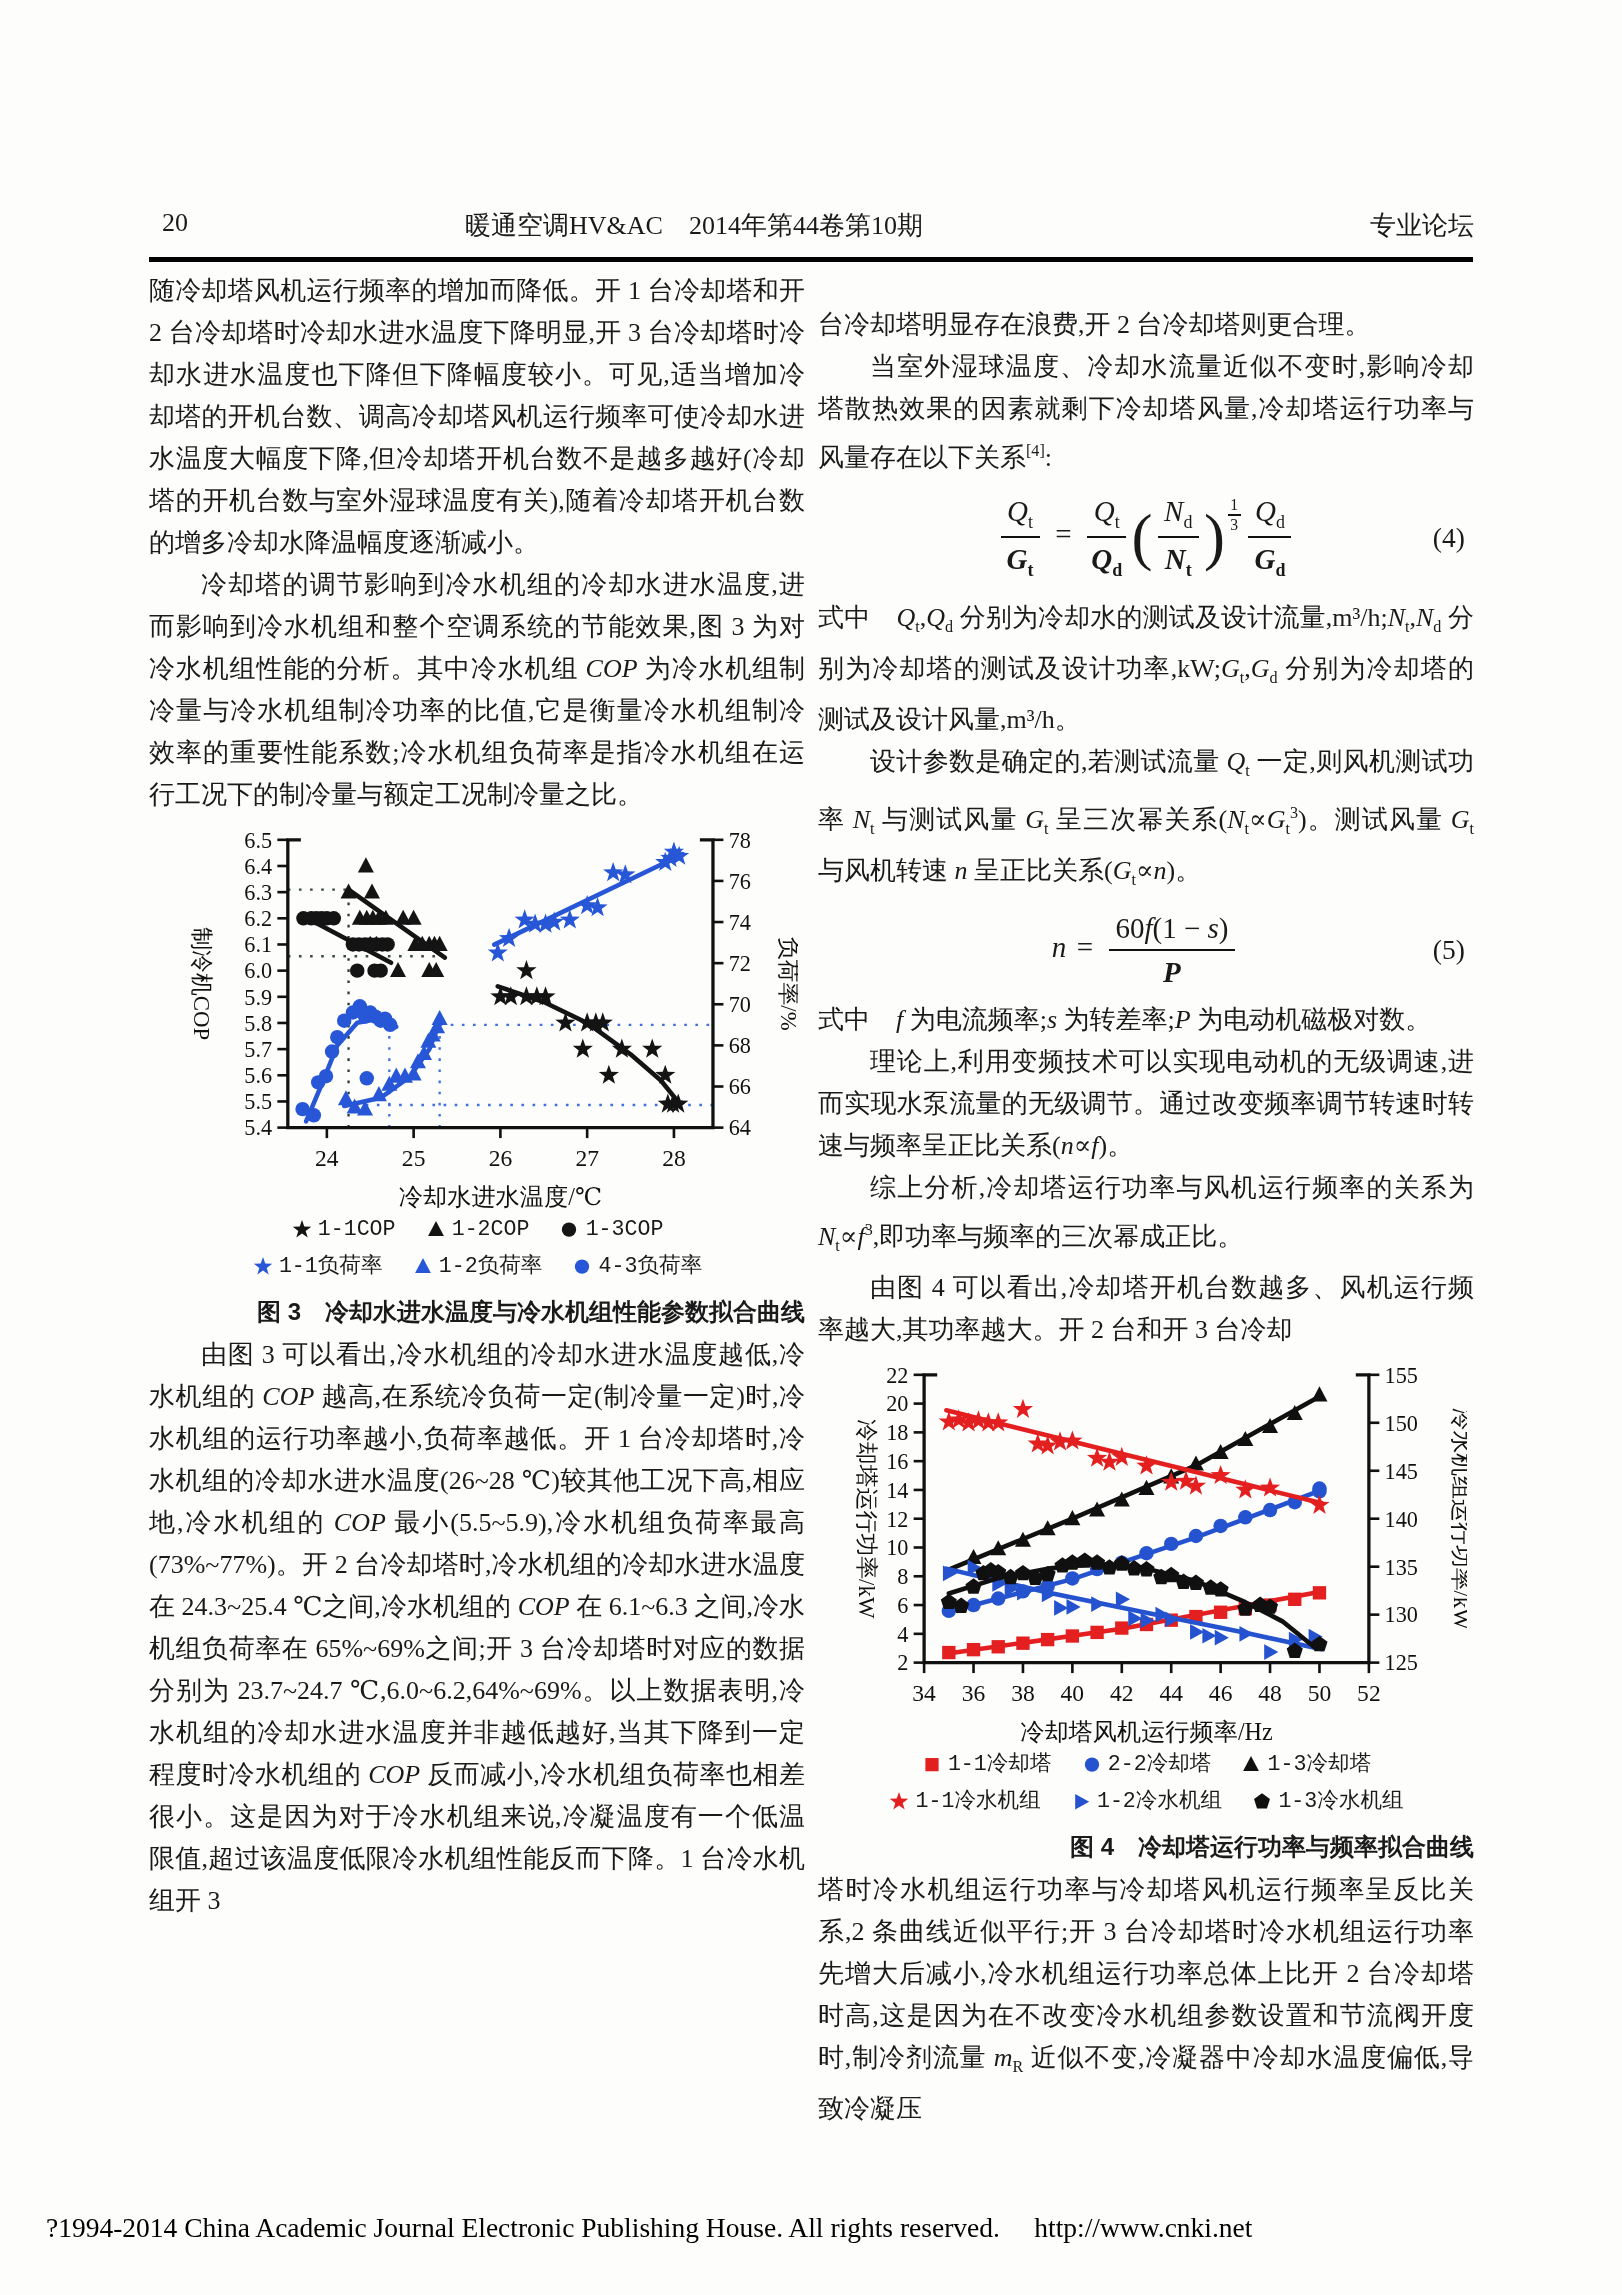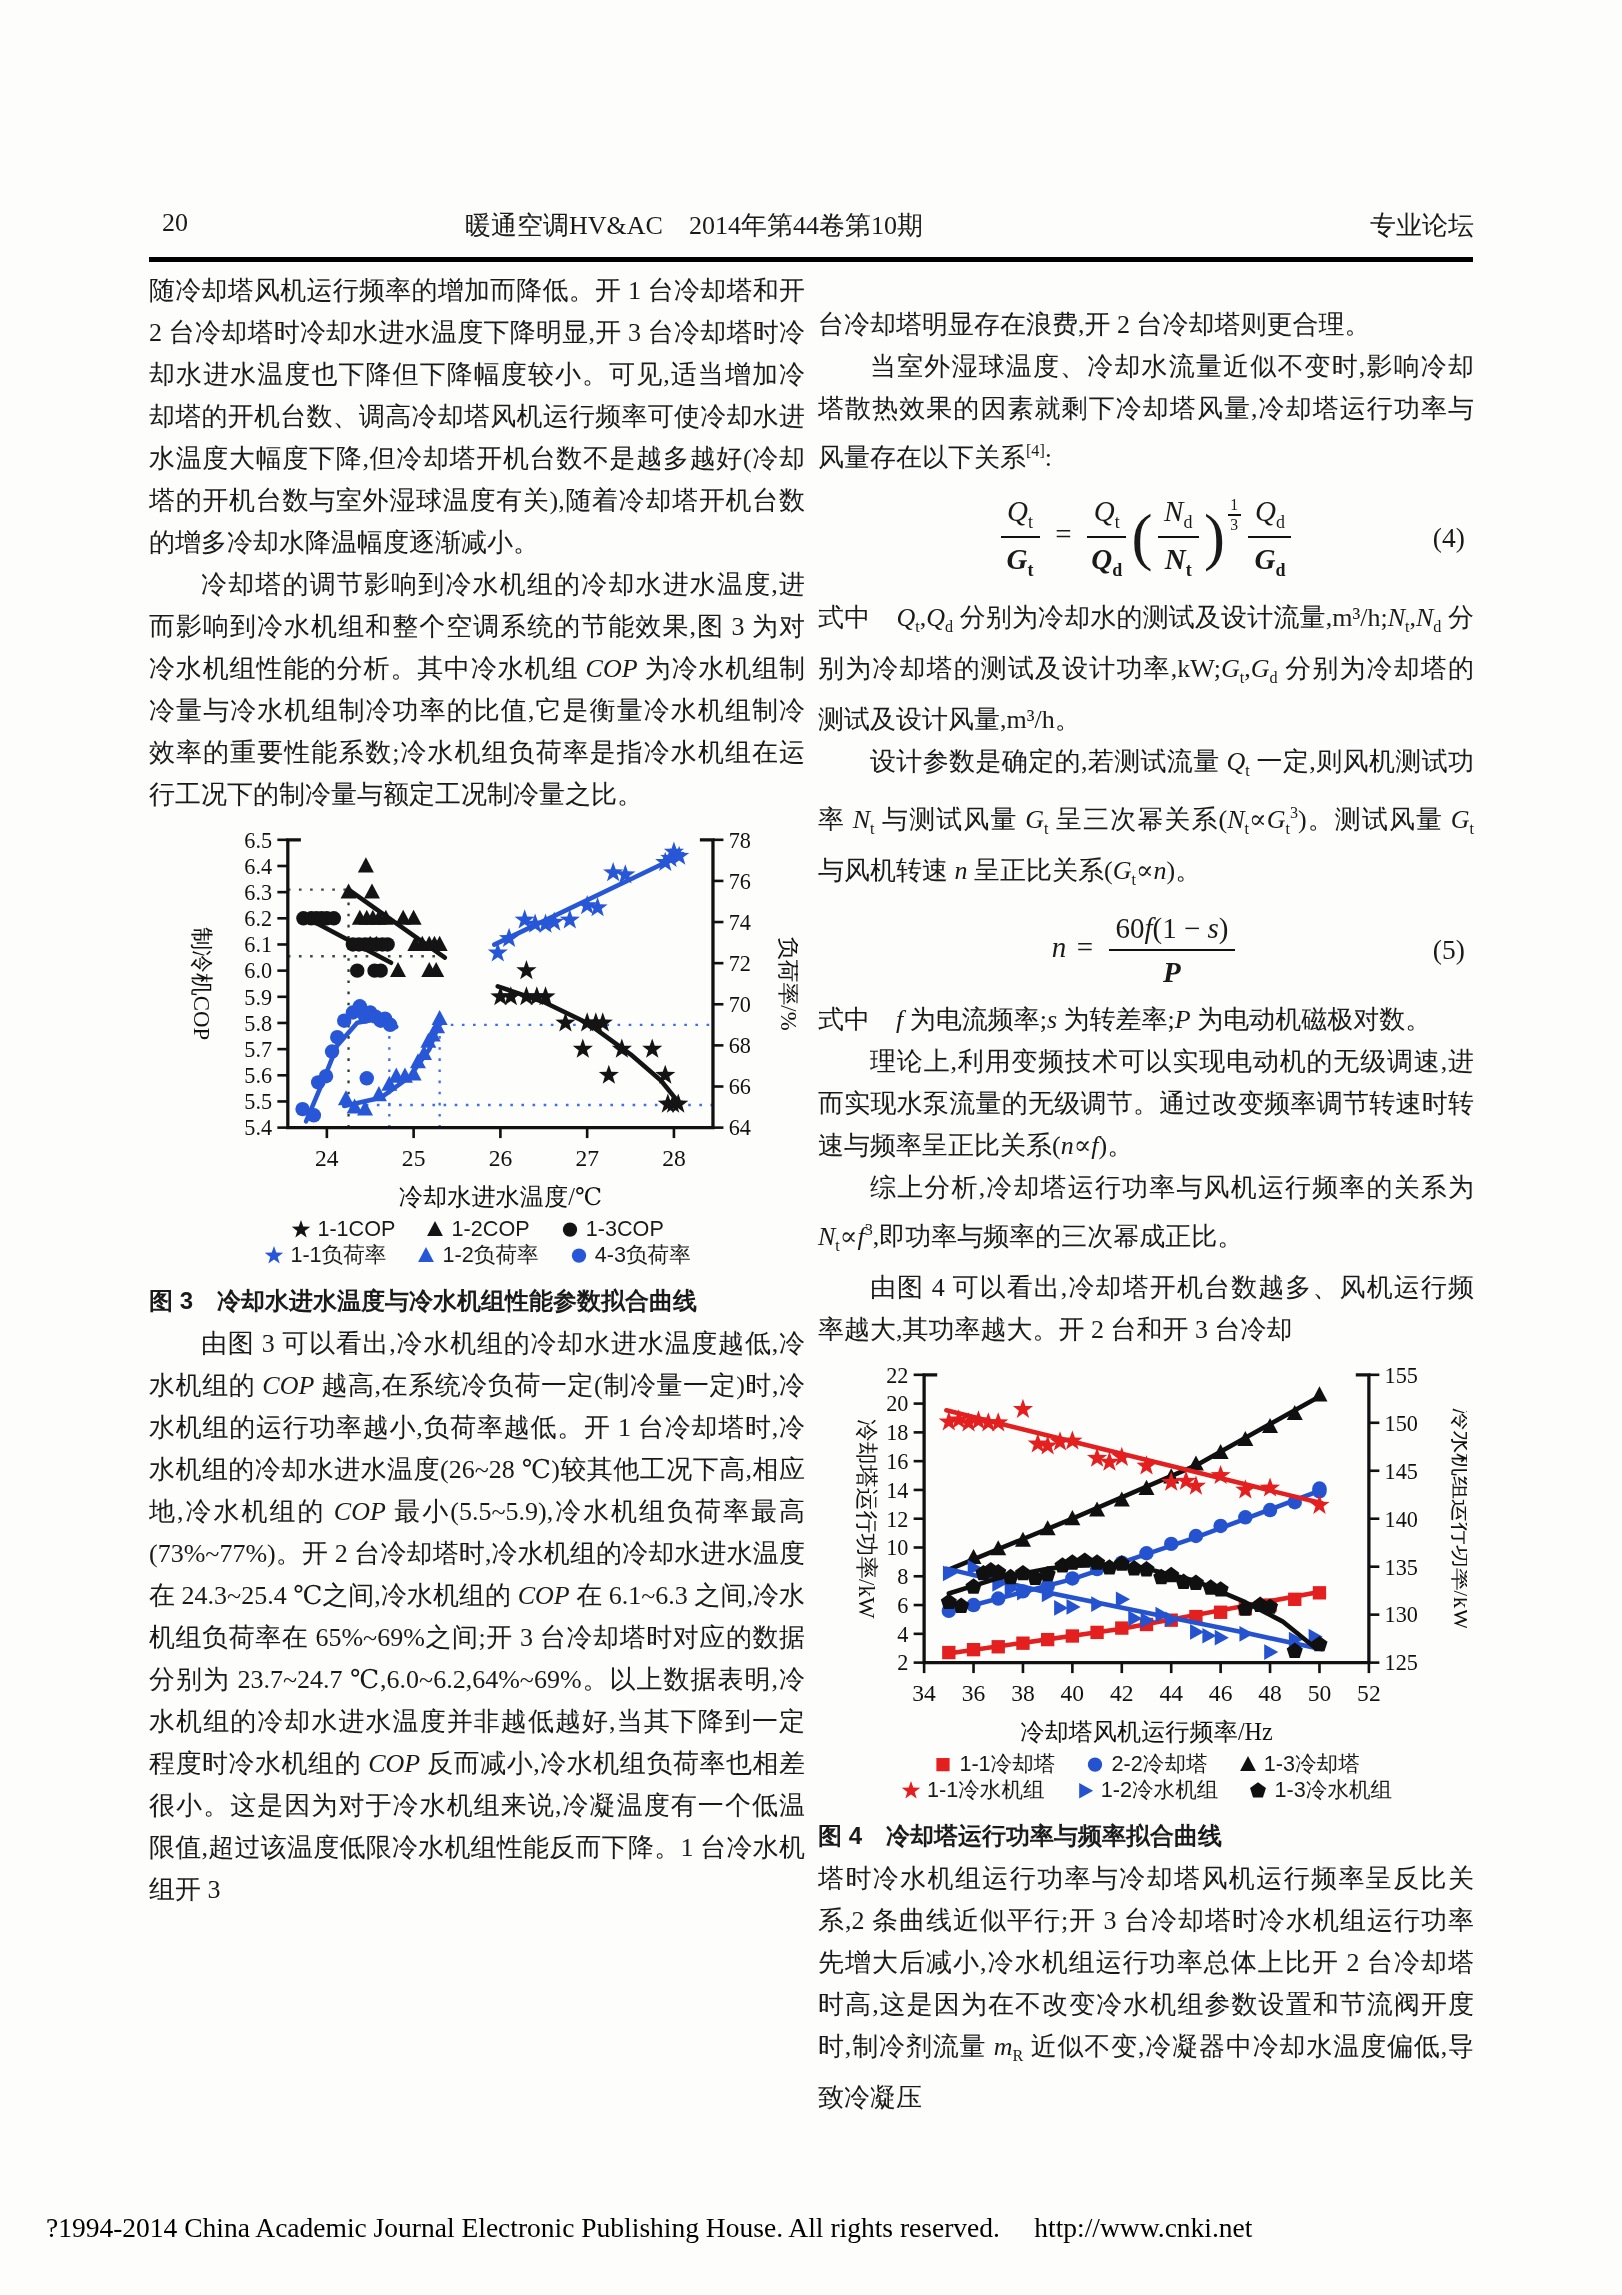--- a/index.html
+++ b/index.html
@@ -34,8 +34,8 @@
   
   .fig-block{margin:11.8px 0 6.5px;}
   .chart{display:flex;justify-content:center;}
-  .chart-legend{display:flex;flex-direction:column;align-items:center;gap:0;margin-top:2.6px;
-      font-family:Liberation Sans, sans-serif;}
+  .chart-legend{display:flex;flex-direction:column;align-items:center;gap:11px;margin-top:2.6px;
+      font-family:Liberation Mono, monospace;}
   .legend-row{display:flex;gap:29px;justify-content:center;}
   .legend-item{display:flex;align-items:center;gap:5.2px;font-size:21.6px;line-height:26px;}
   .fig-caption{text-align:left;font-size:24px;font-weight:bold;margin-top:17px;line-height:31px;

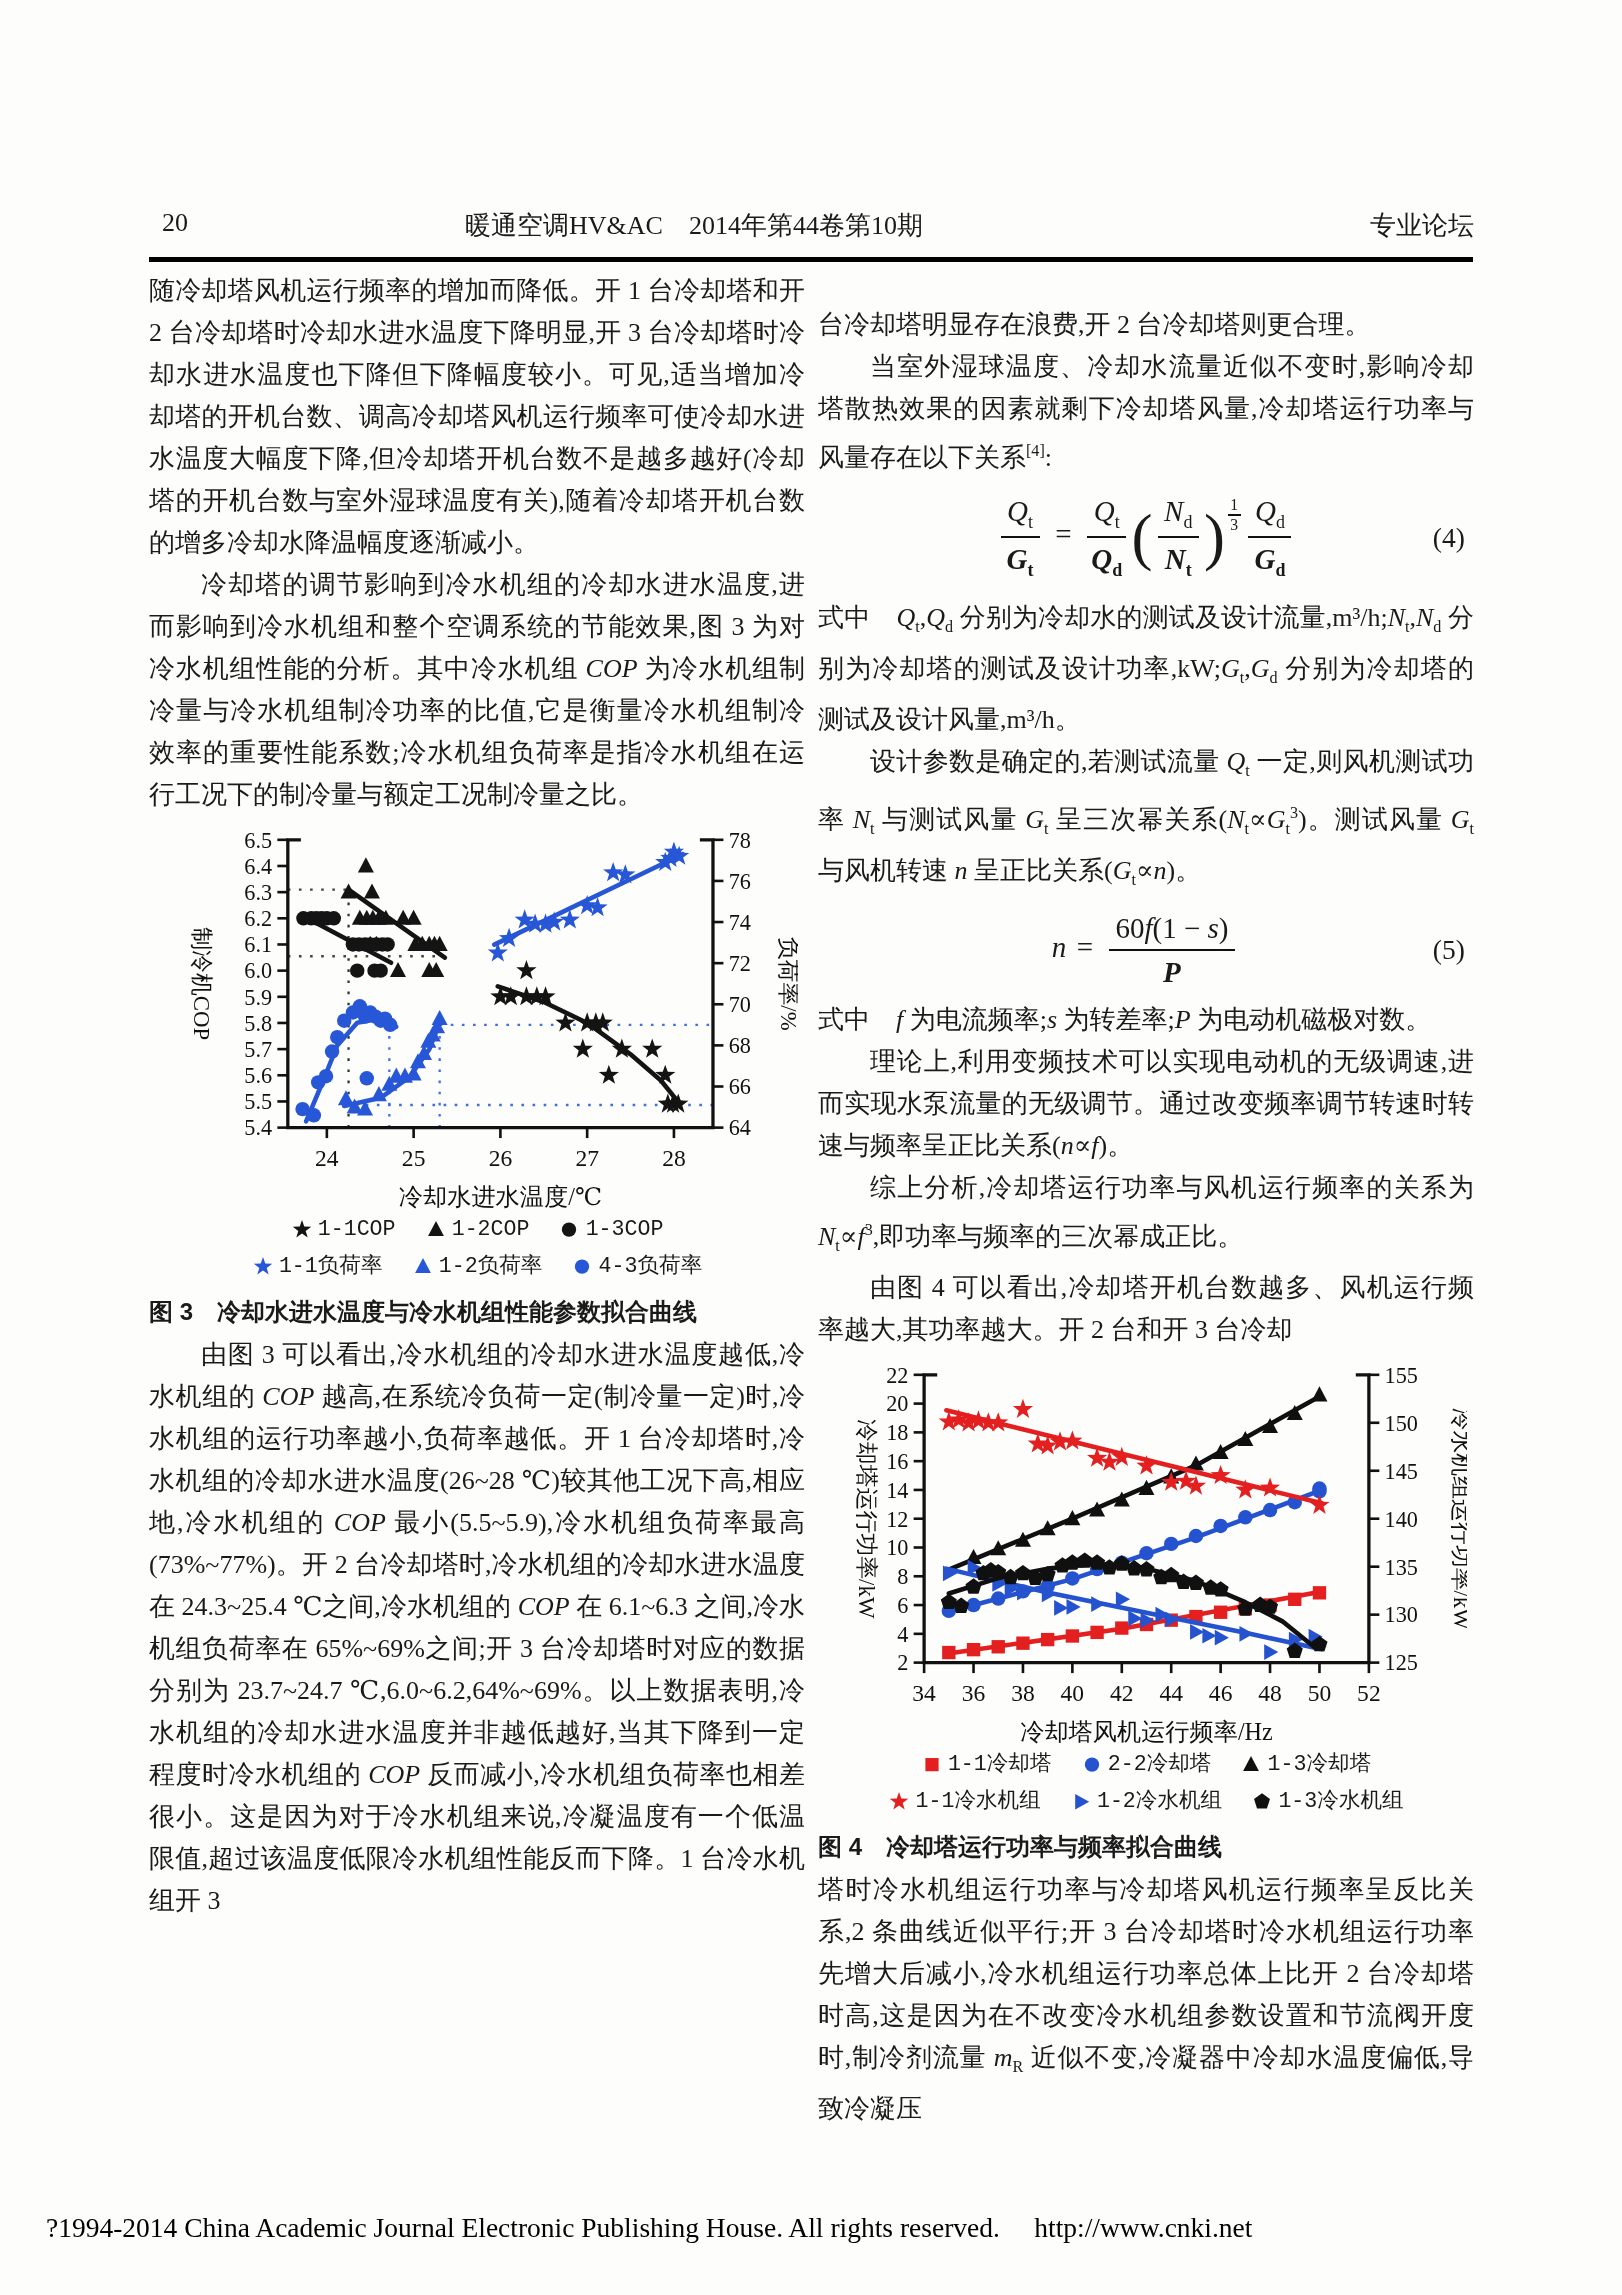--- a/index.html
+++ b/index.html
@@ -38,7 +38,7 @@
       font-family:Liberation Mono, monospace;}
   .legend-row{display:flex;gap:29px;justify-content:center;}
   .legend-item{display:flex;align-items:center;gap:5.2px;font-size:21.6px;line-height:26px;}
-  .fig-caption{text-align:left;font-size:24px;font-weight:bold;margin-top:17px;line-height:31px;
+  .fig-caption{text-align:right;font-size:24px;font-weight:bold;margin-top:17px;line-height:31px;
       font-family:"Liberation Sans","DejaVu Sans",sans-serif;}
   #footer{position:absolute;left:46px;top:2210px;width:1531px;font-size:27.5px;color:#000000;}
   svg text{font-family:"Liberation Serif","DejaVu Serif",serif;fill:#111;}

